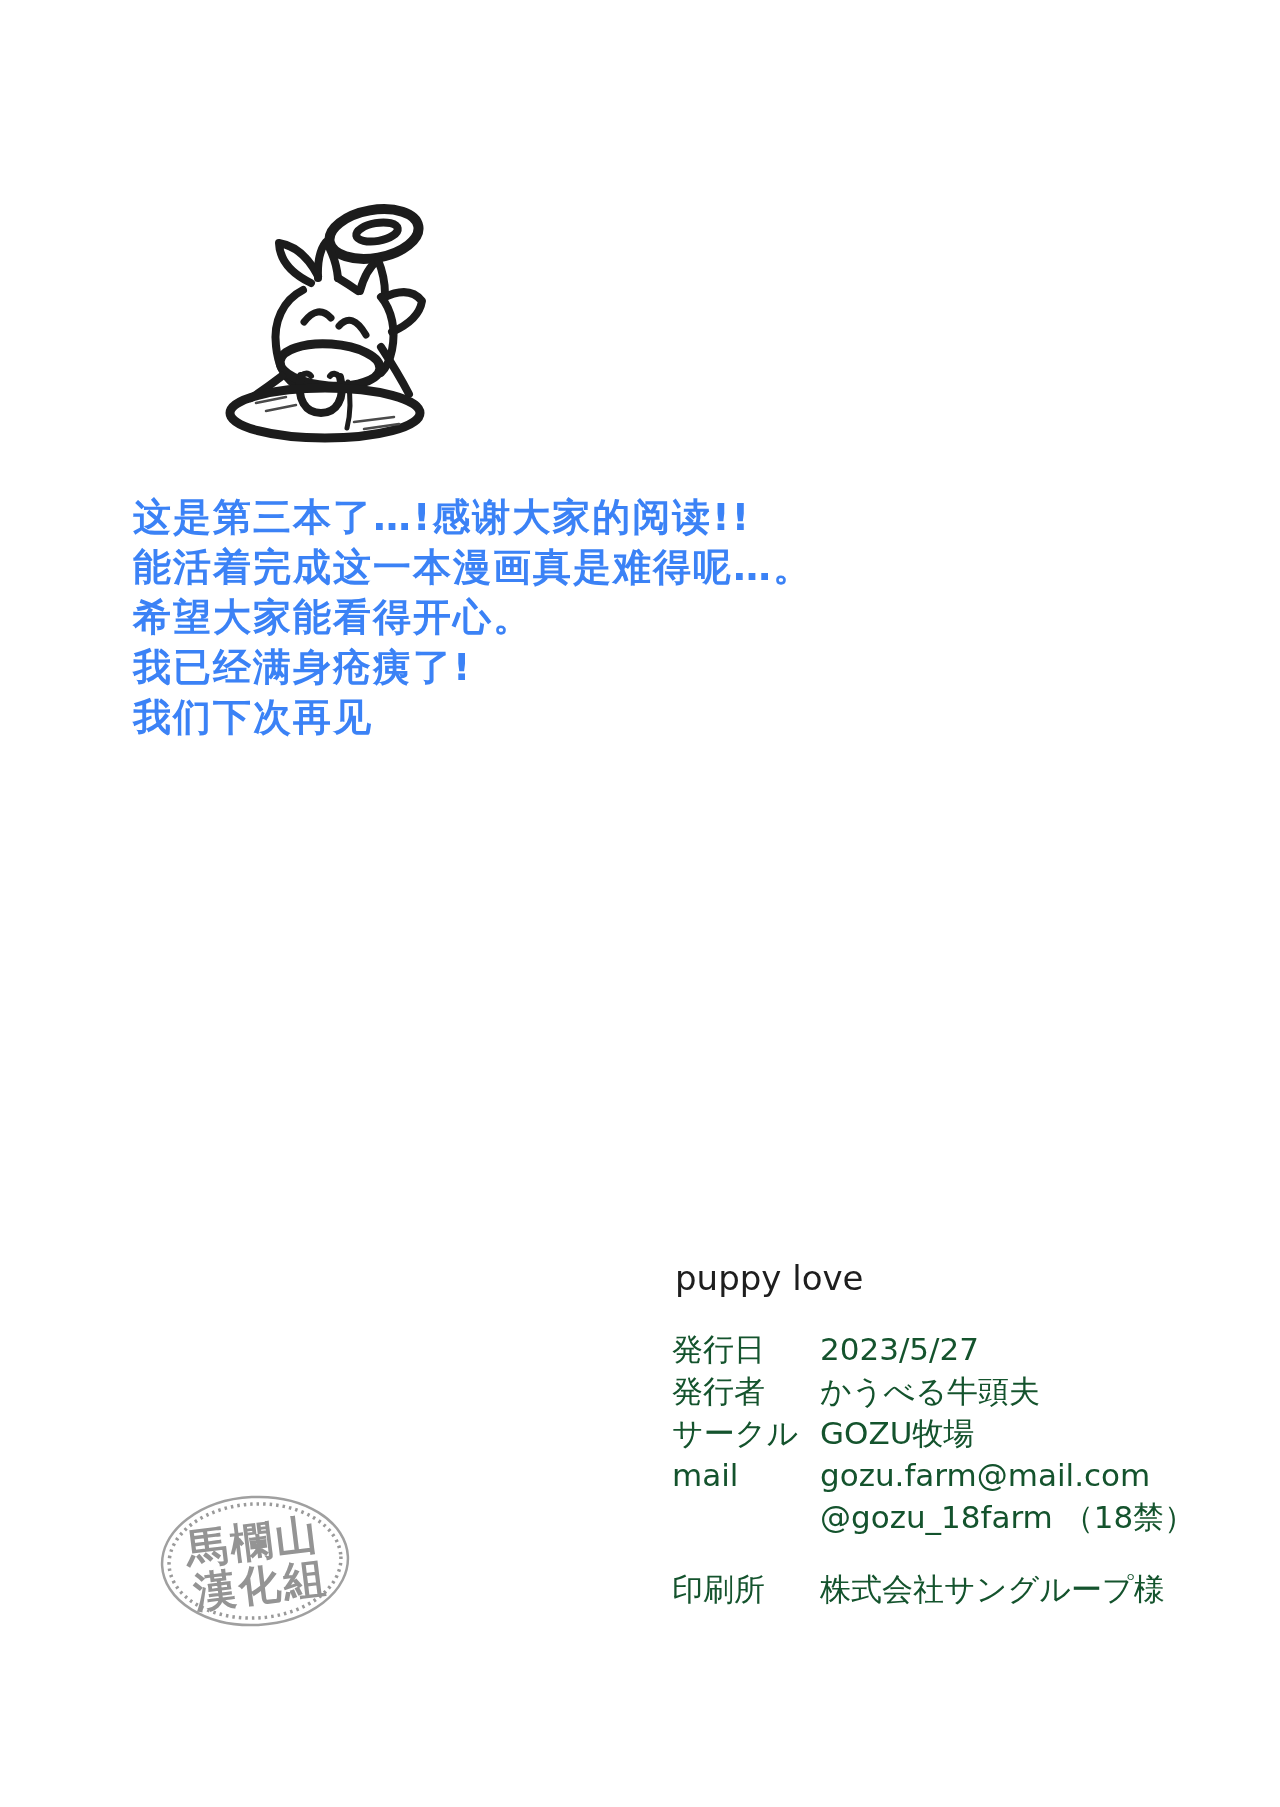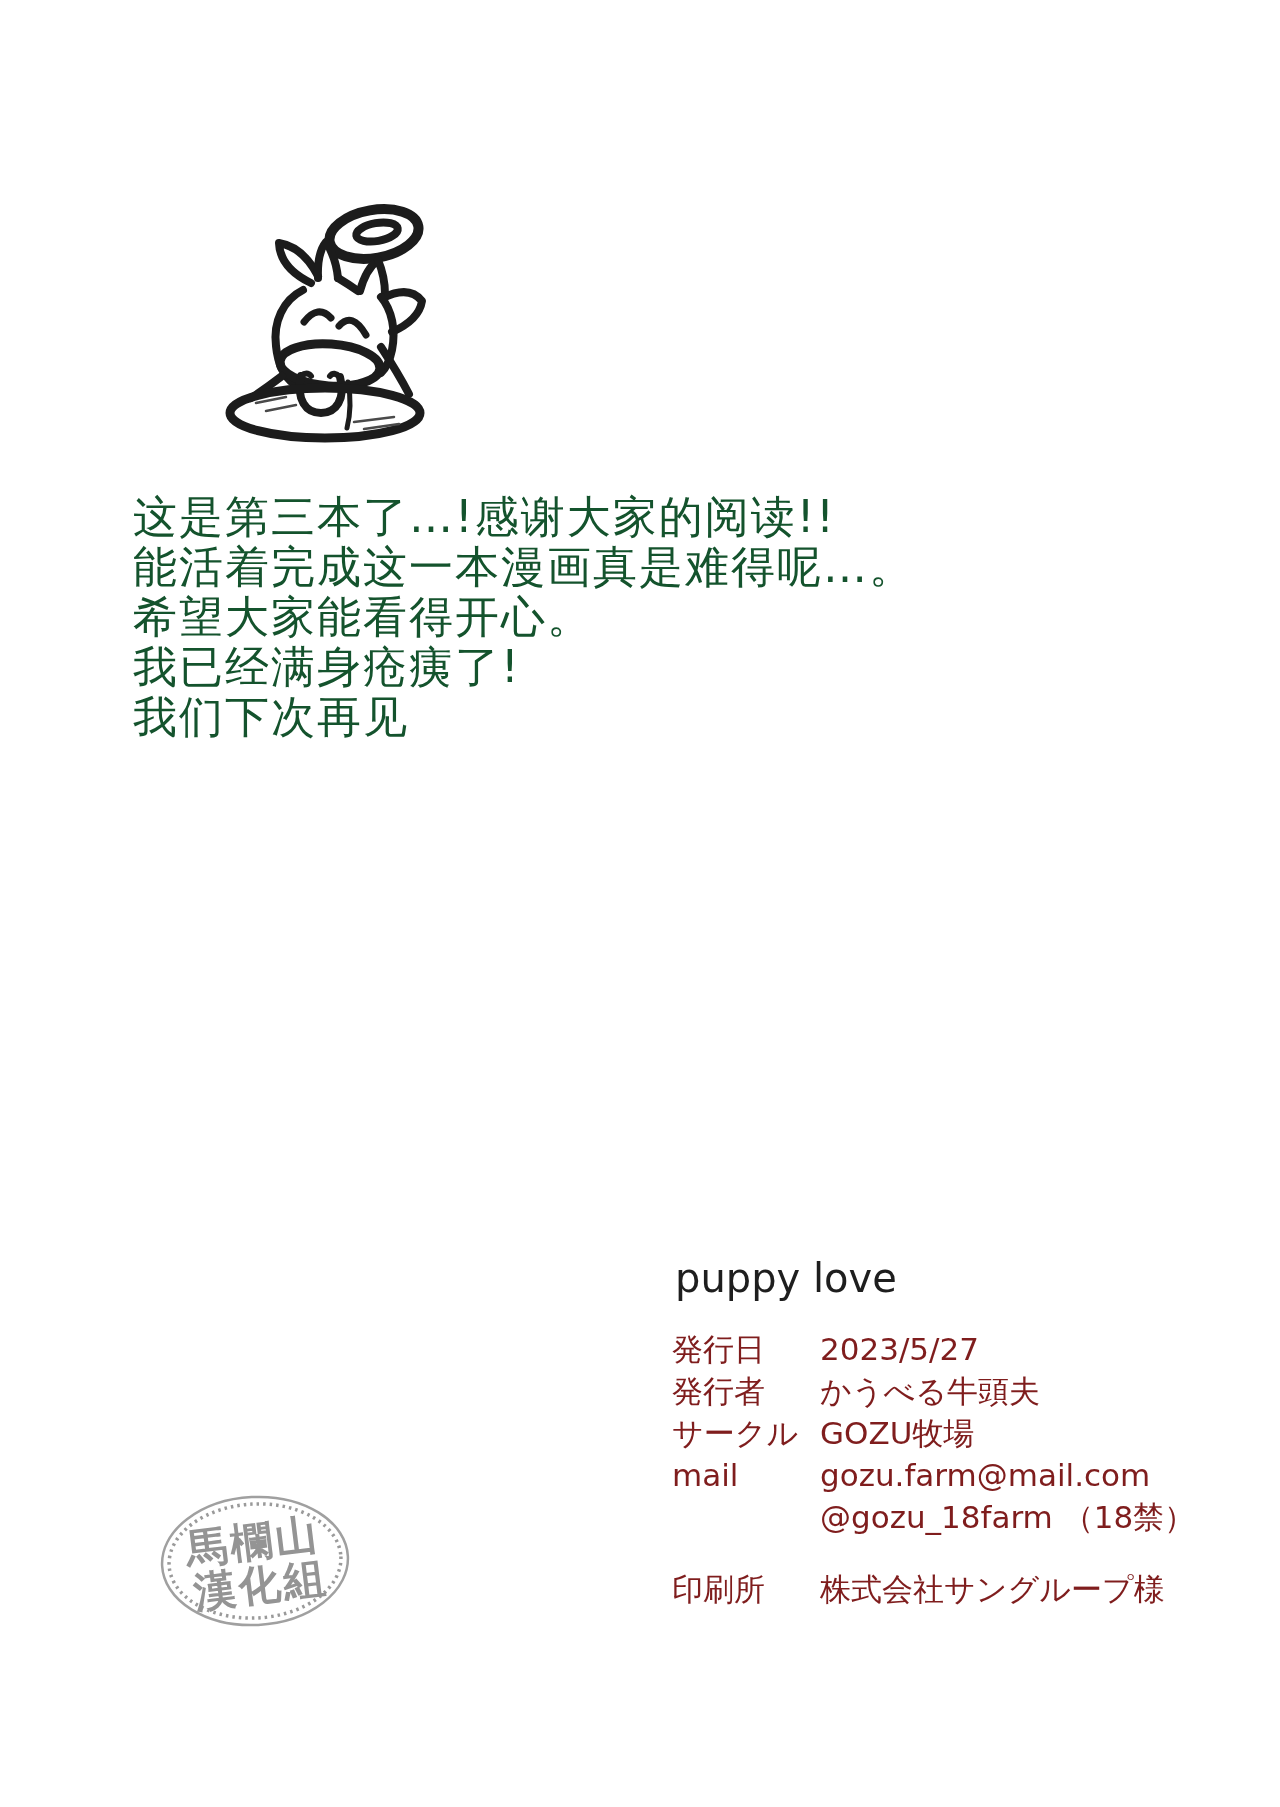--- a/index.html
+++ b/index.html
@@ -33,11 +33,11 @@
     top: 492px;
     width: 720px;
     font-family: "DejaVu Sans", sans-serif;
-    font-weight: 400;
-    font-size: 44px;
+    font-weight: 700;
+    font-size: 38px;
     line-height: 50px;
     letter-spacing: 2px;
-    color: #14532d;
+    color: #3b82f6;
     white-space: nowrap;
   }
 

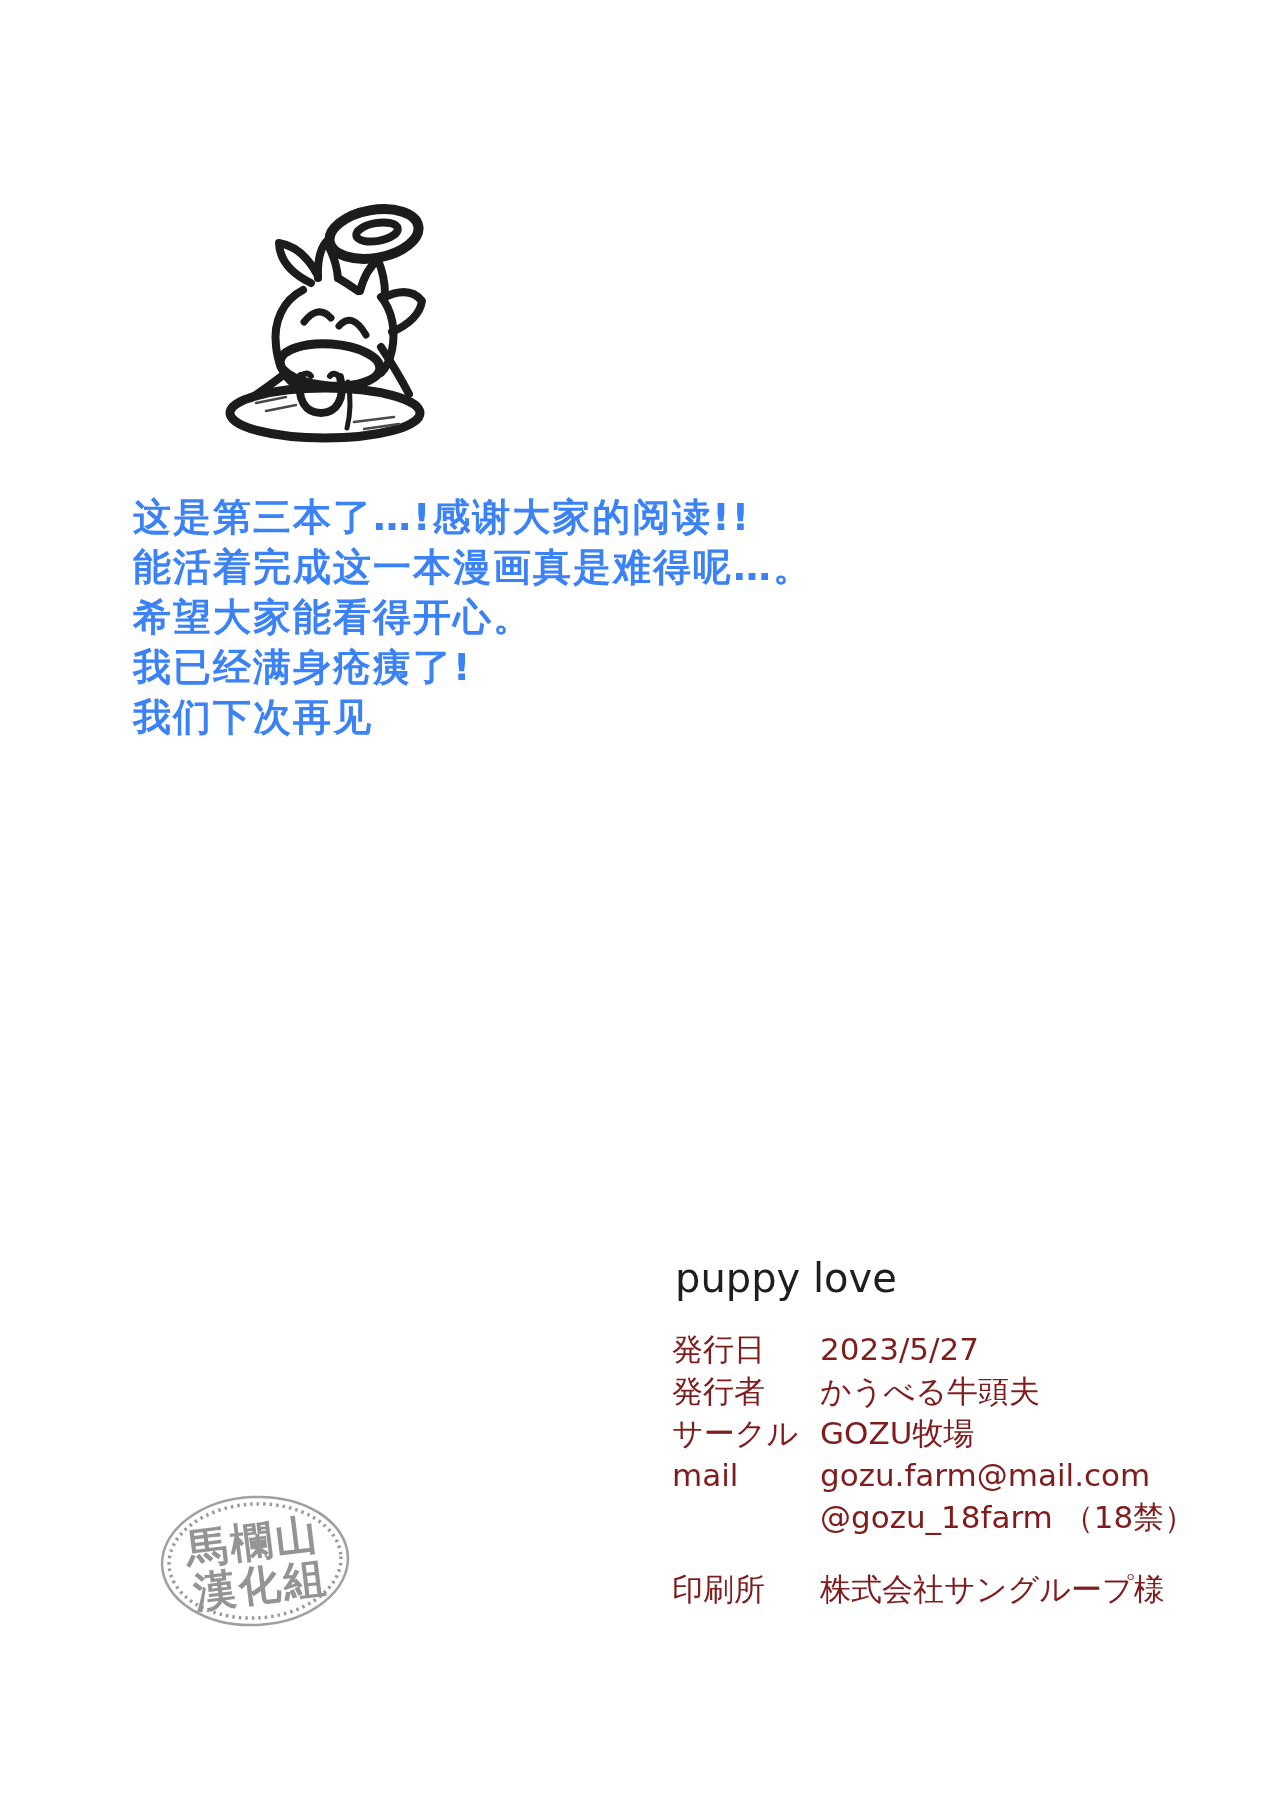--- a/index.html
+++ b/index.html
@@ -46,7 +46,7 @@
     position: absolute;
     left: 675px;
     top: 1258px;
-    font-size: 40px;
+    font-size: 34px;
     line-height: 40px;
     color: #1e1e1e;
   }

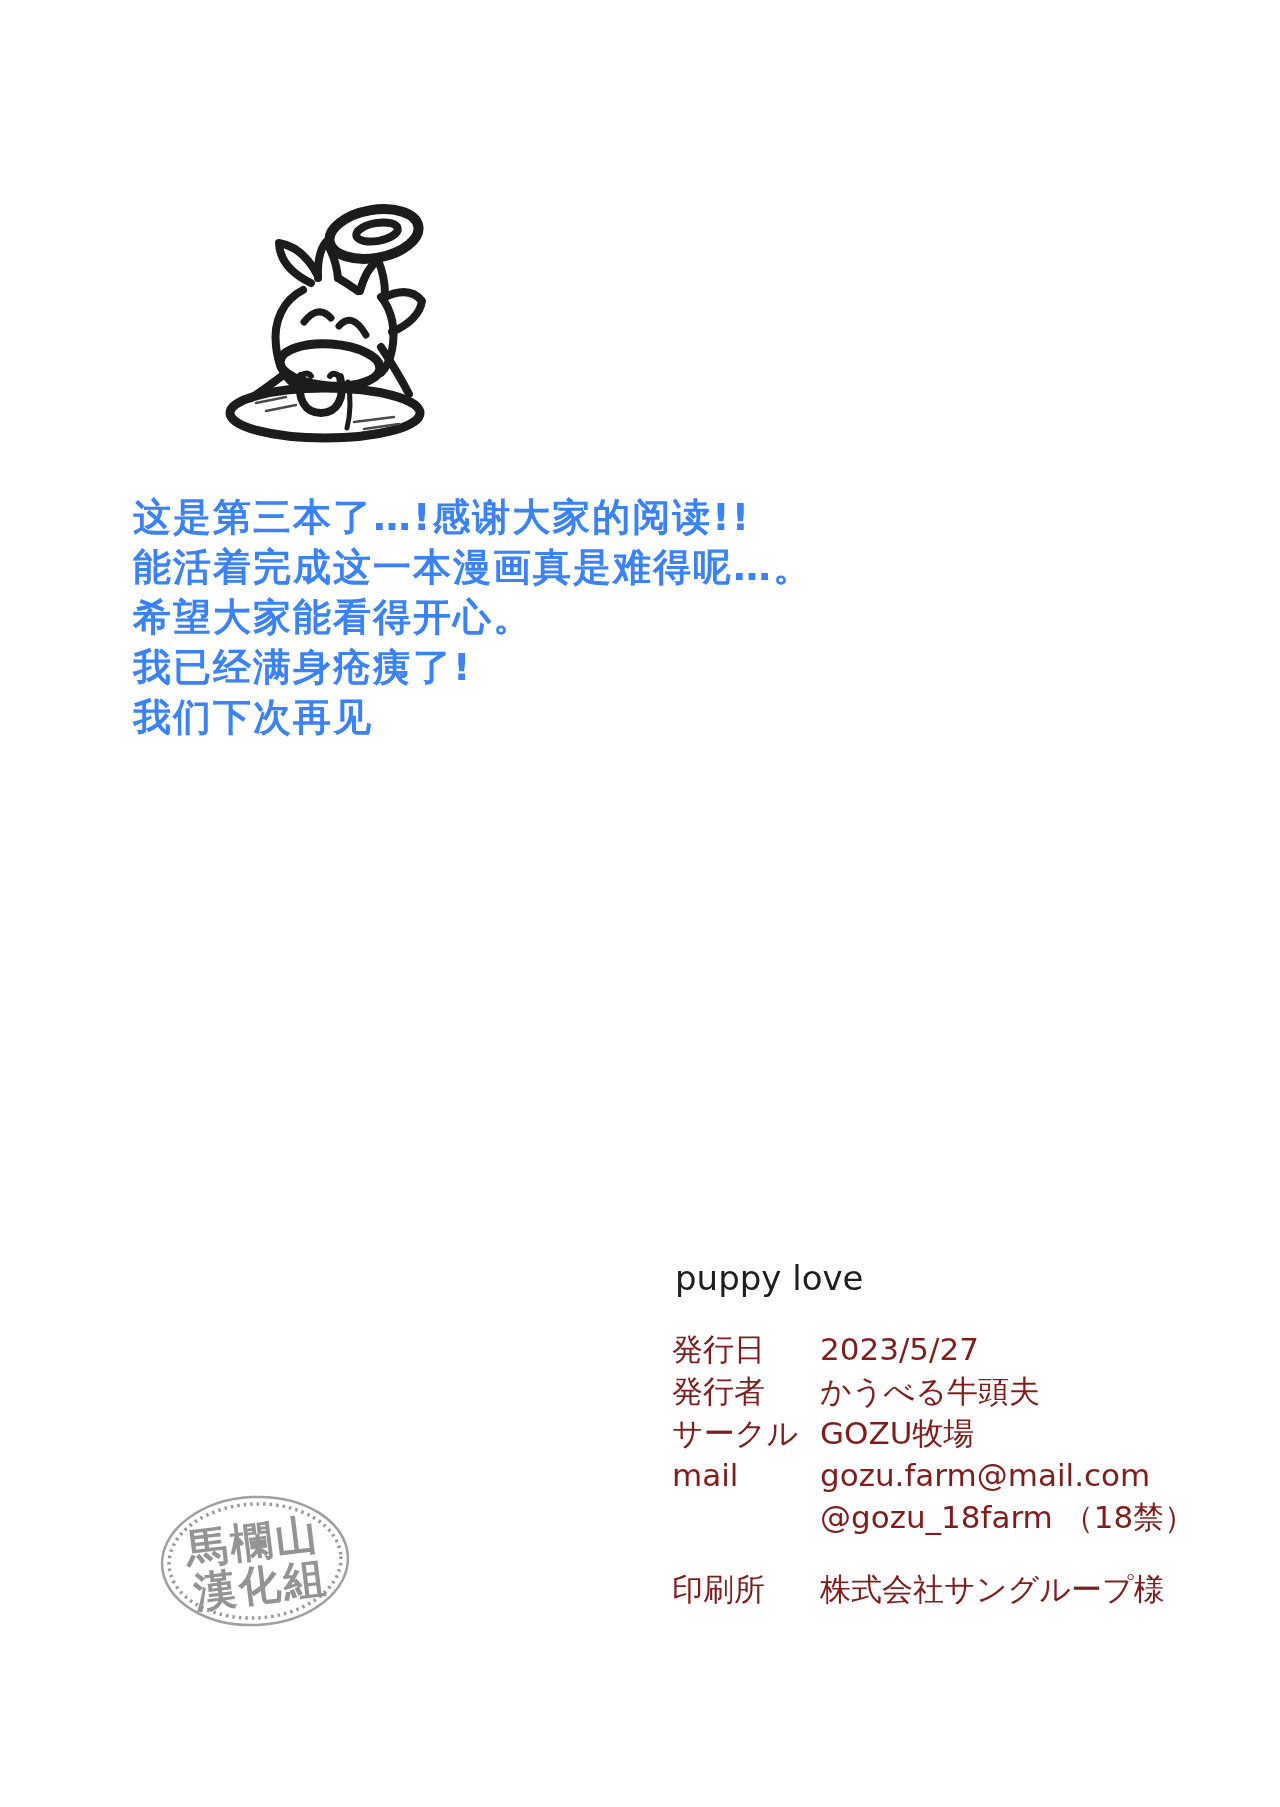--- a/index.html
+++ b/index.html
@@ -57,7 +57,7 @@
     width: 560px;
     font-size: 31px;
     line-height: 42px;
-    color: #7f1d1d;
+    color: #14532d;
   }
   .colophon-row {
     display: flex;

